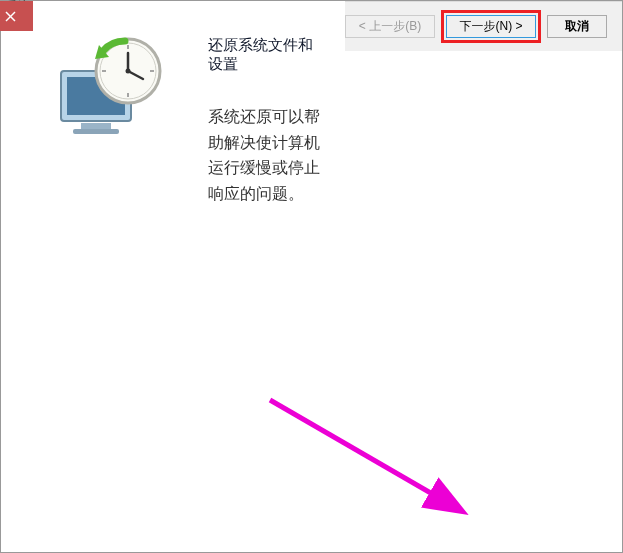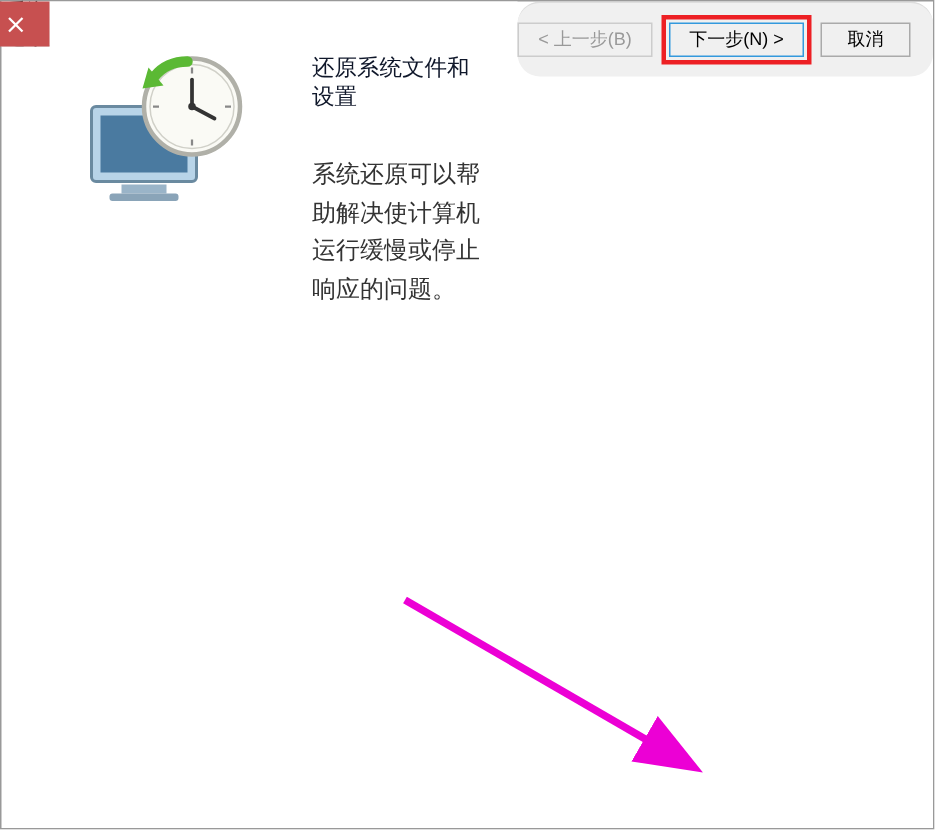--- a/index.html
+++ b/index.html
@@ -99,7 +99,6 @@
       justify-content: space-between;
       padding-right: 15px;
       gap: 6px;
-      border-radius: 15px;
     }
     .btn {
       min-width: 90px;

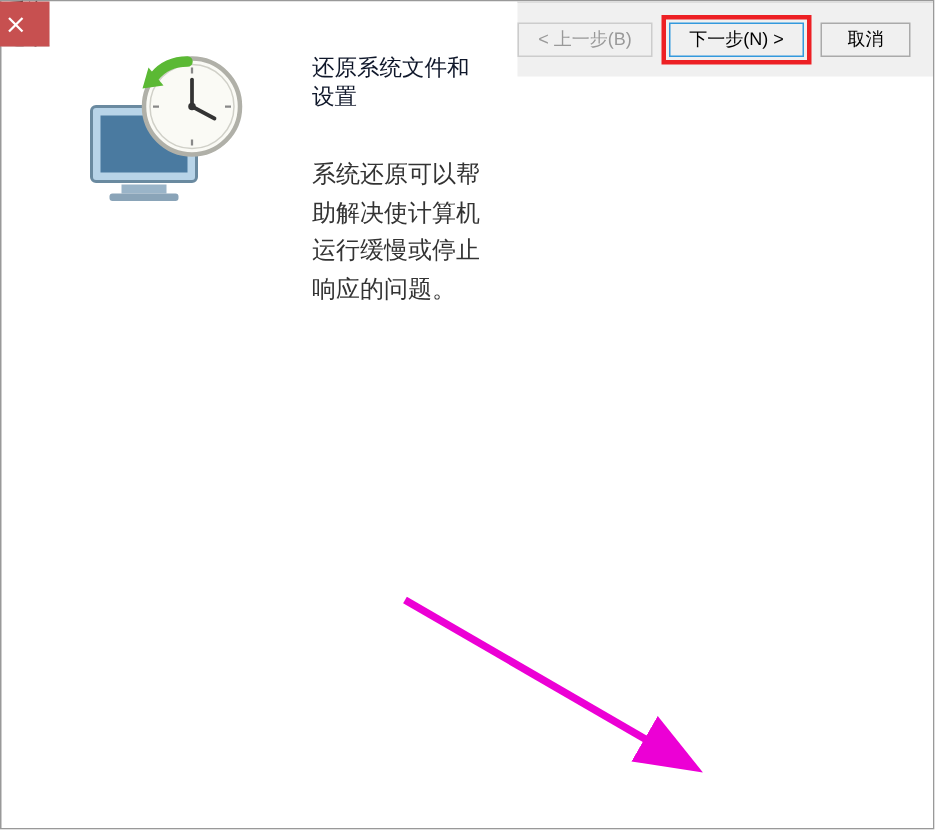--- a/index.html
+++ b/index.html
@@ -119,6 +119,7 @@
     }
     .btn-cancel {
       min-width: 60px;
+      font-weight: bold;
     }
     .highlight-next {
       border: 3px solid #ed2024;

